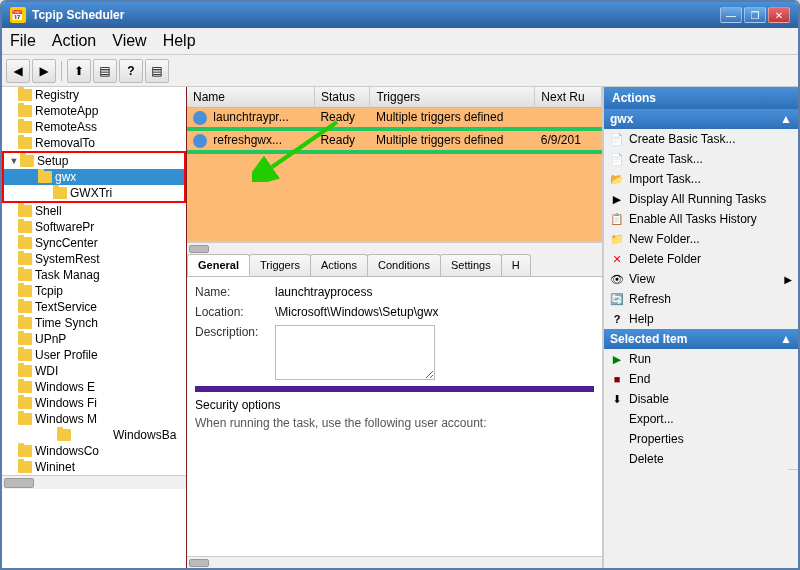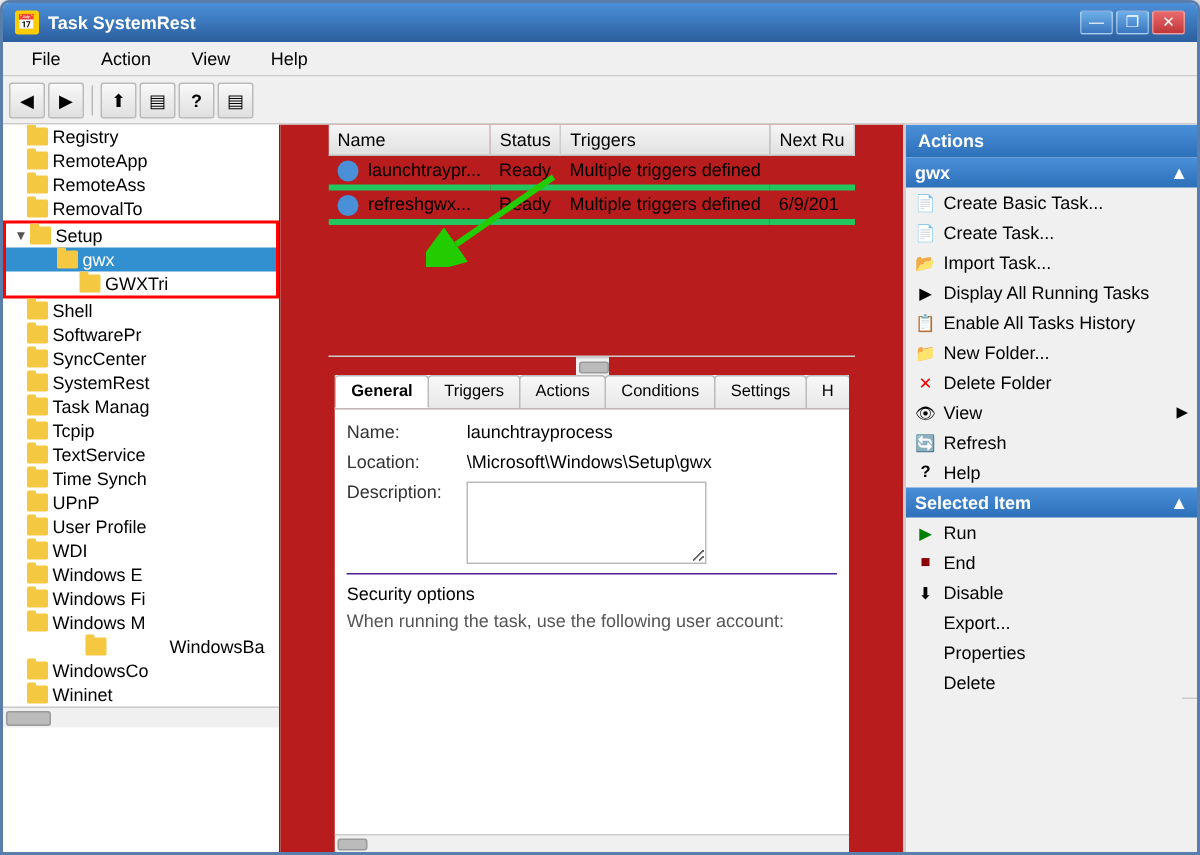--- a/index.html
+++ b/index.html
@@ -335,7 +335,7 @@
   <div class="title-bar">
     <div class="title-bar-left">
       <span class="title-icon">📅</span>
-      <span>Task SystemRest</span>
+      <span>Tcpip Scheduler</span>
     </div>
     <div class="title-controls">
       <div class="title-btn">—</div>

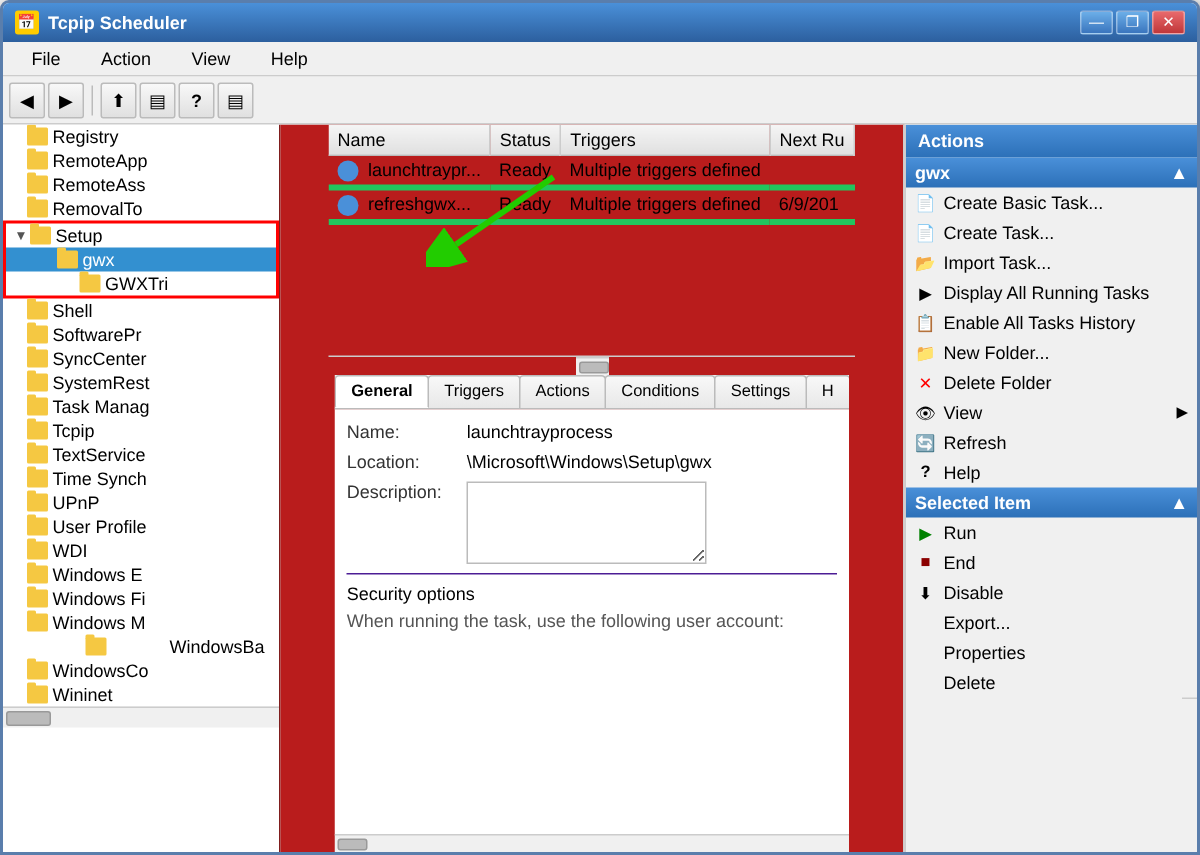--- a/index.html
+++ b/index.html
@@ -75,8 +75,7 @@
     .menu-item {
       padding: 2px 8px;
       cursor: pointer;
-      font-size: 12px;
-      margin-left: 11px;
+      font-size: 16px;
     }
     .toolbar {
       background: #f0f0f0;

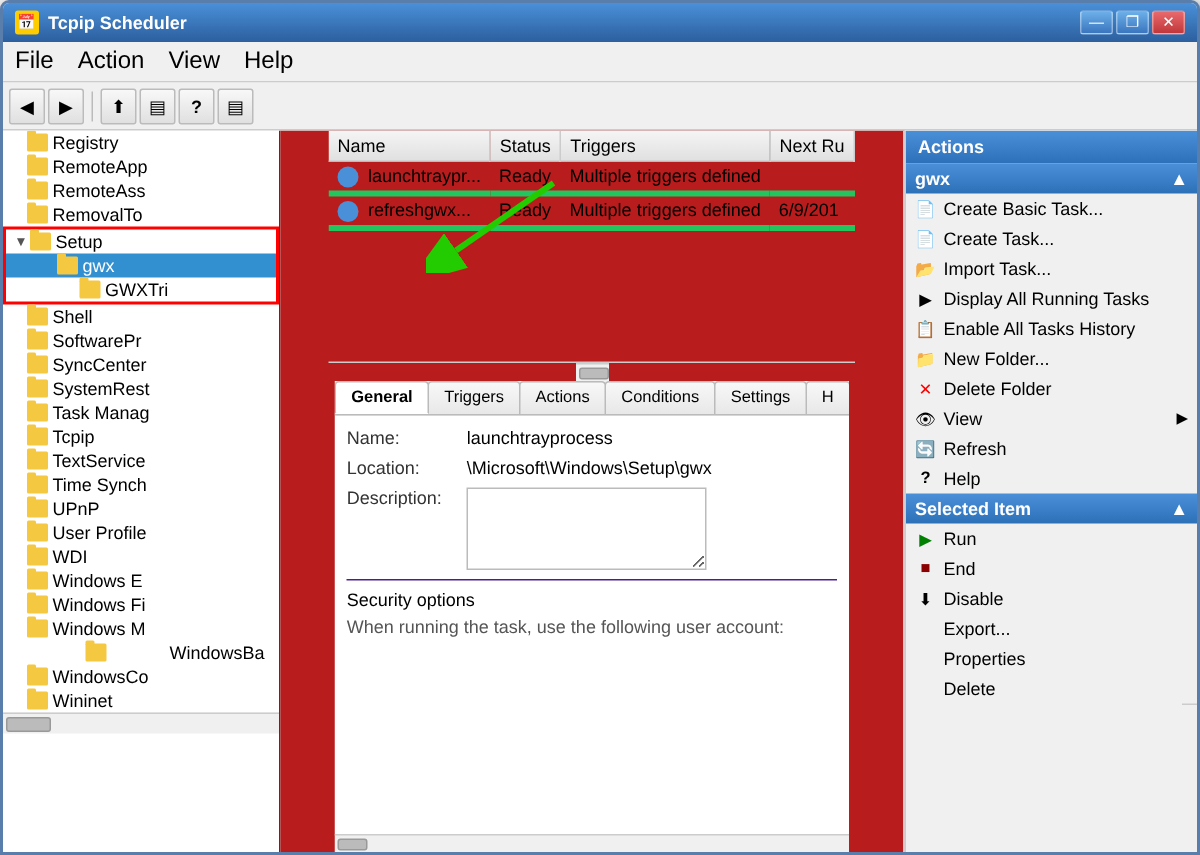--- a/index.html
+++ b/index.html
@@ -156,10 +156,9 @@
       flex: 1;
       display: flex;
       flex-direction: column;
-      background: #b91c1c;
+      background: #fdba74;
       border-right: 1px solid #ccc;
       min-width: 0;
-      align-items: center;
     }
     .task-list {
       height: 155px;

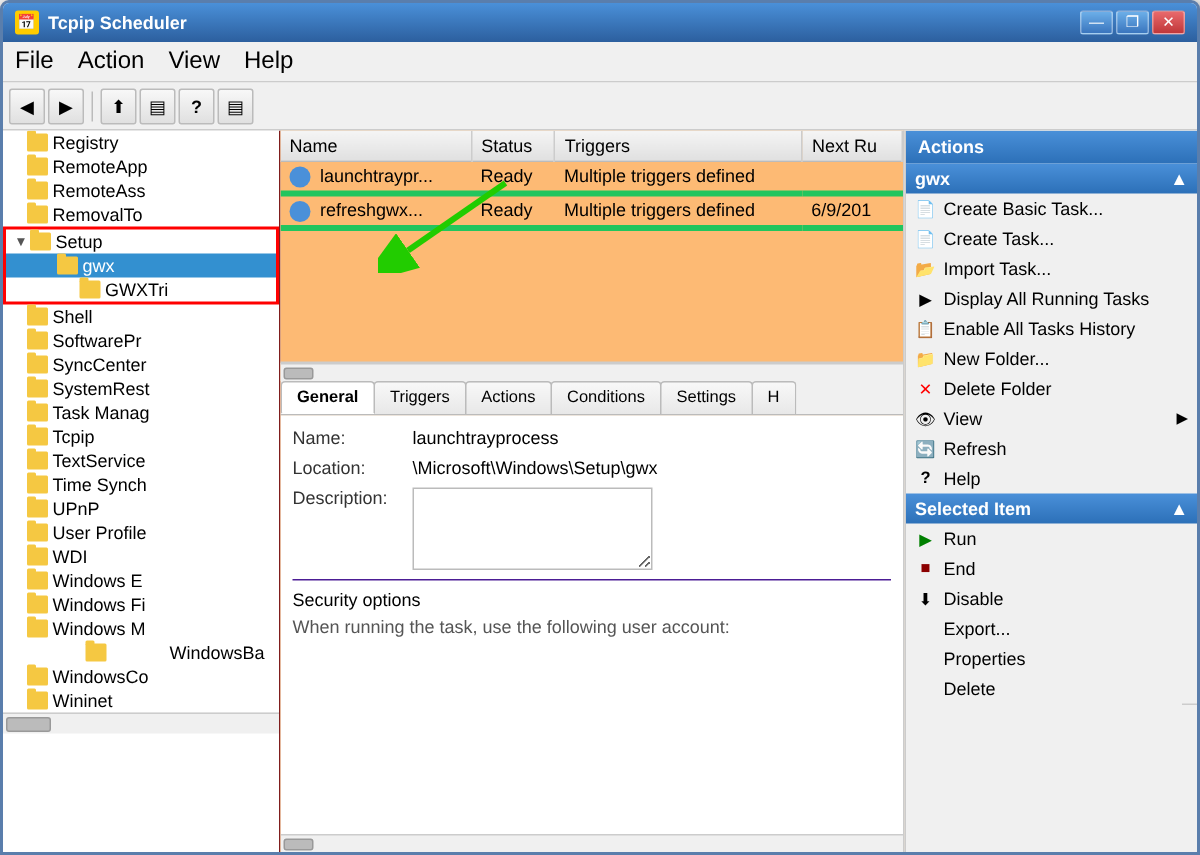--- a/index.html
+++ b/index.html
@@ -259,7 +259,7 @@
     }
     .security-section {
       margin-top: 4px;
-      border-top: 1px solid #4c1d95;
+      border-top: 6px solid #4c1d95;
       padding-top: 6px;
     }
     .right-panel {

